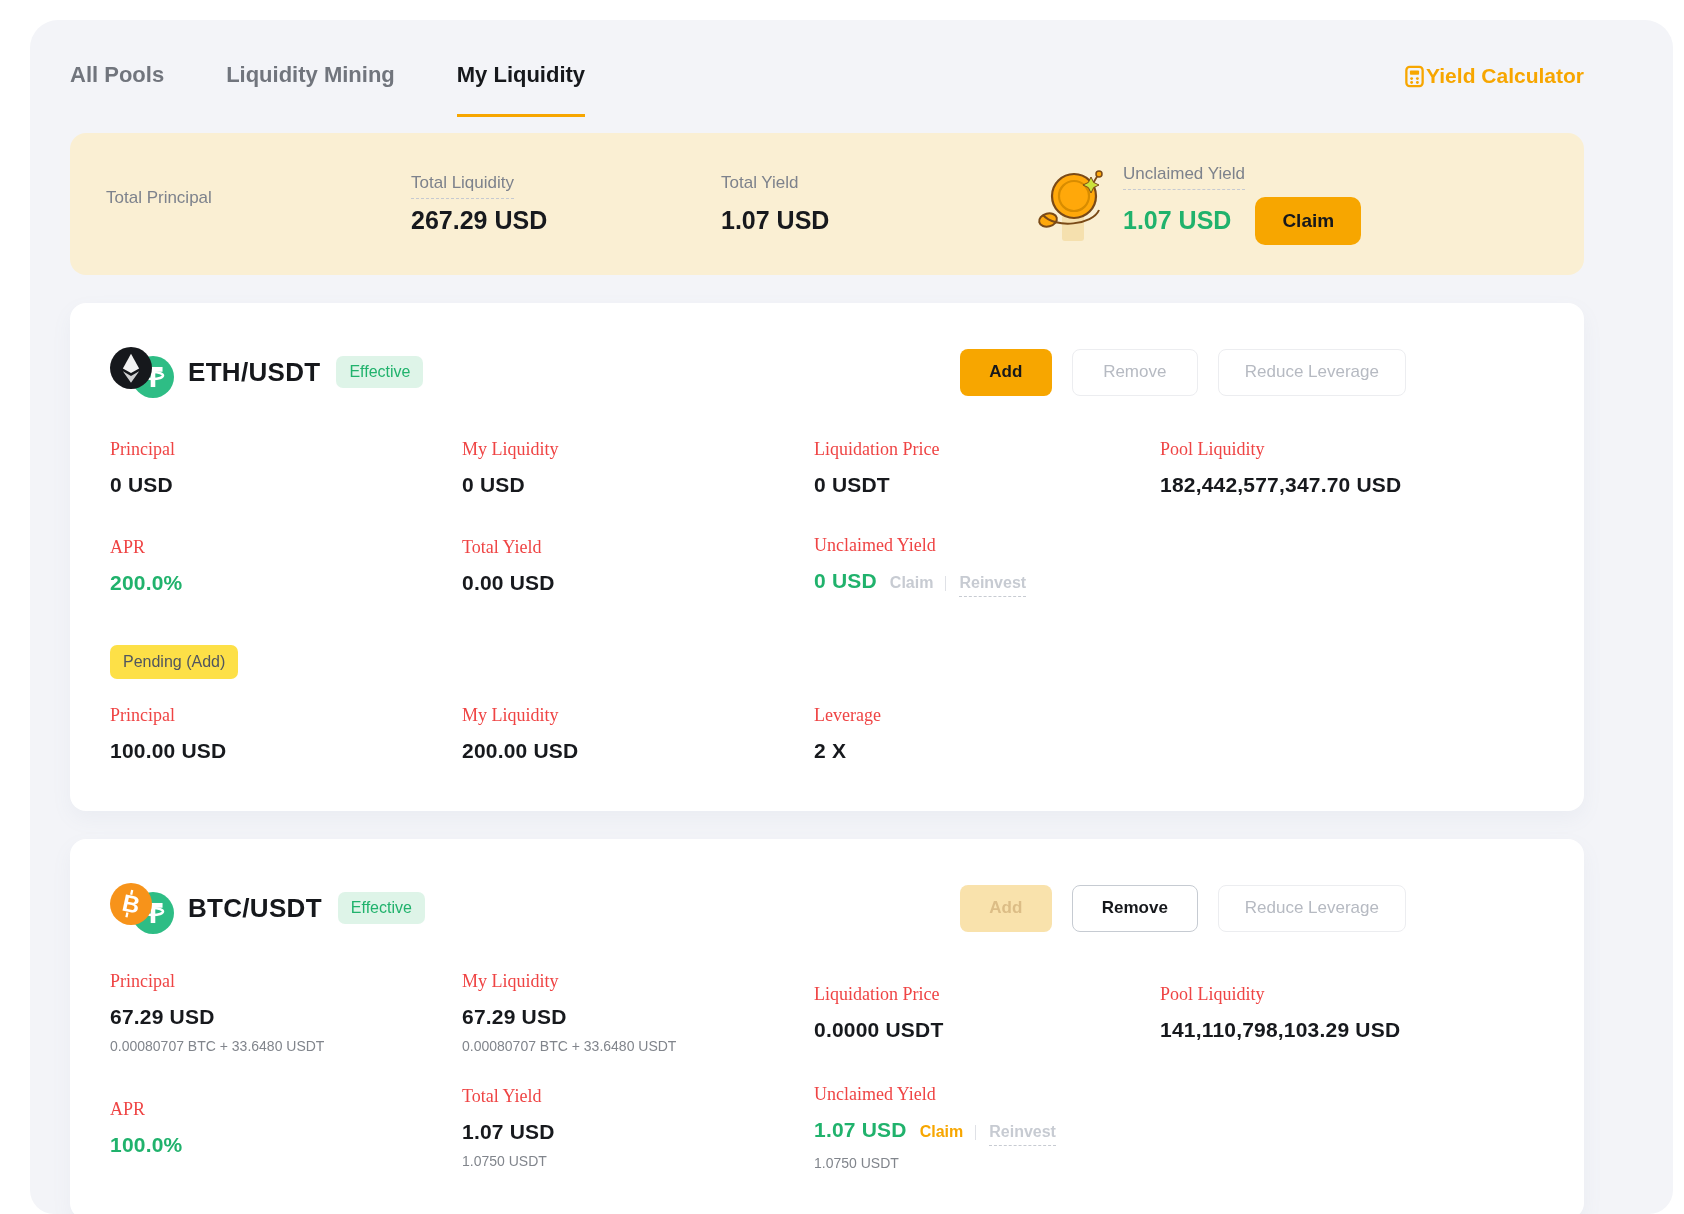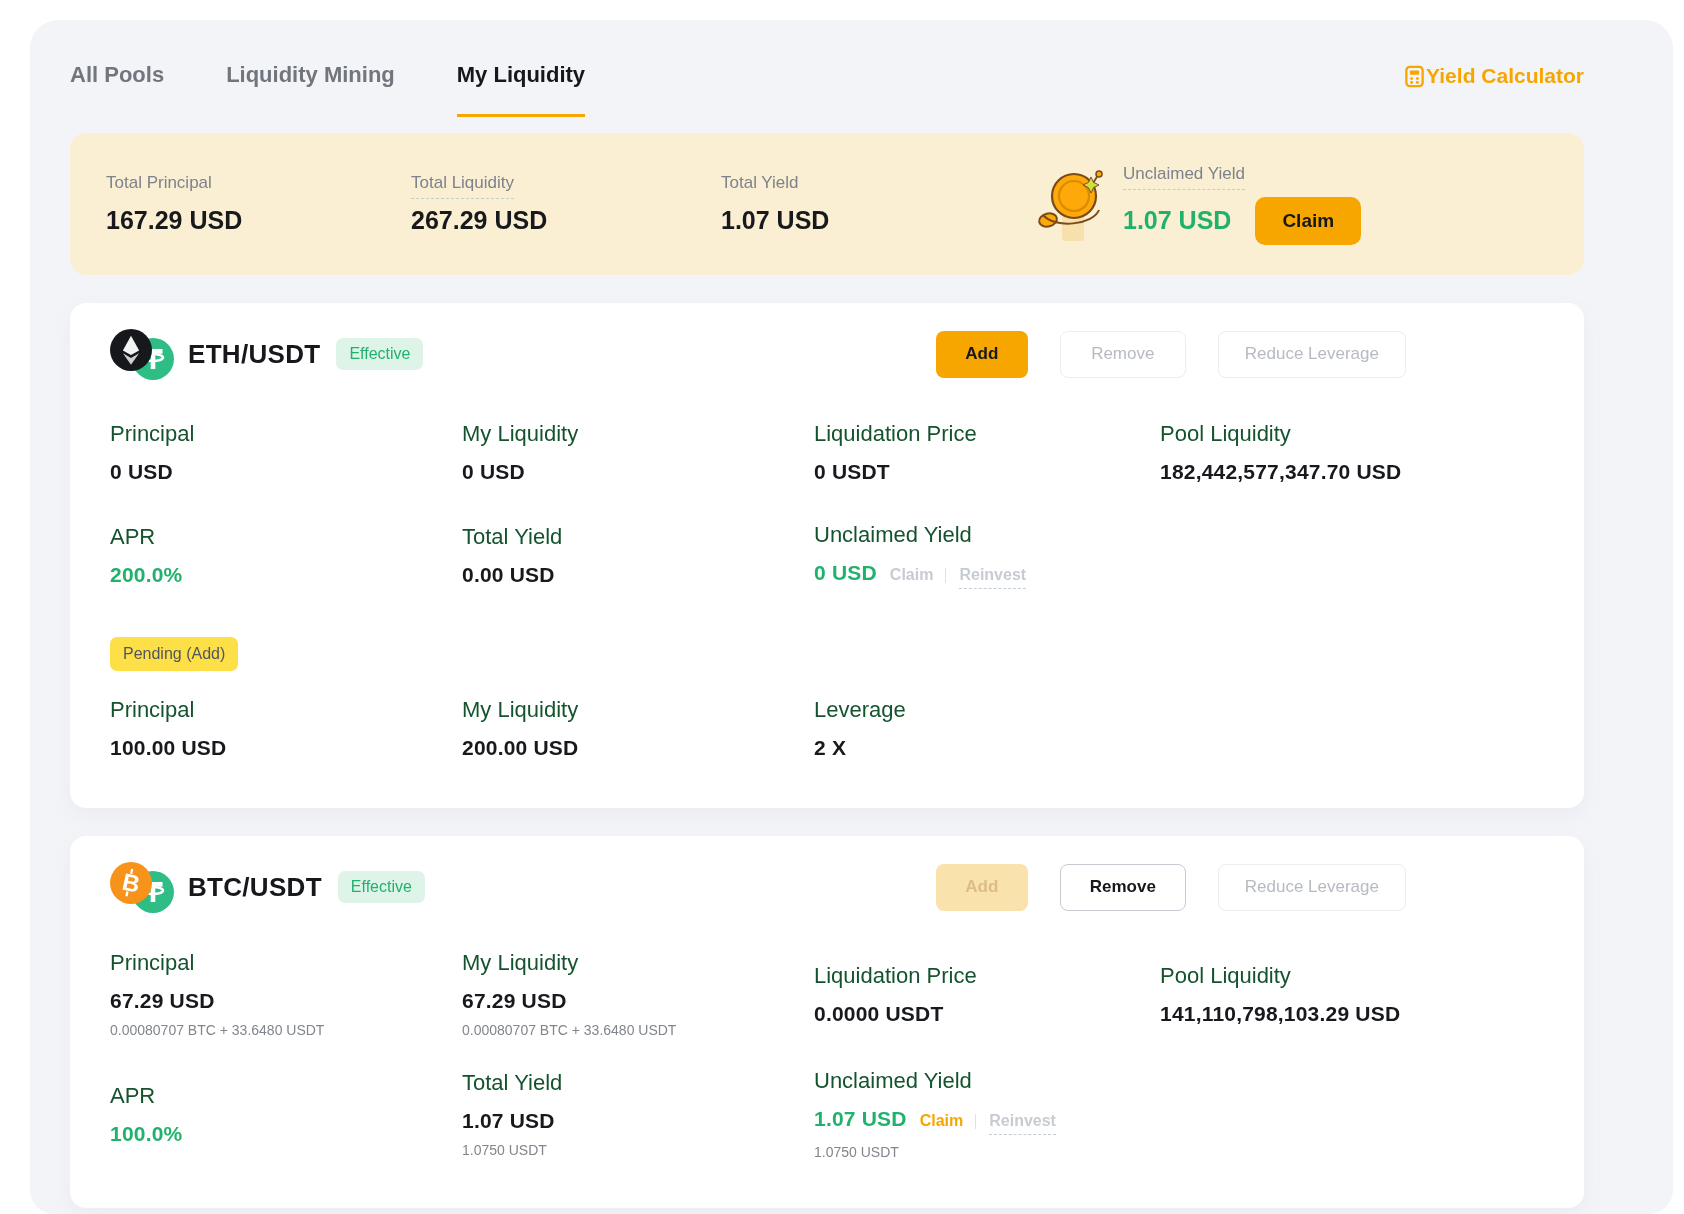--- a/index.html
+++ b/index.html
@@ -132,7 +132,6 @@
     <div class="banner">
       <div>
         <div class="b-label">Total Principal</div>
-        <div class="b-value">167.29 USD</div>
       </div>
       <div>
         <div class="b-label"><span class="dashed">Total Liquidity</span></div>

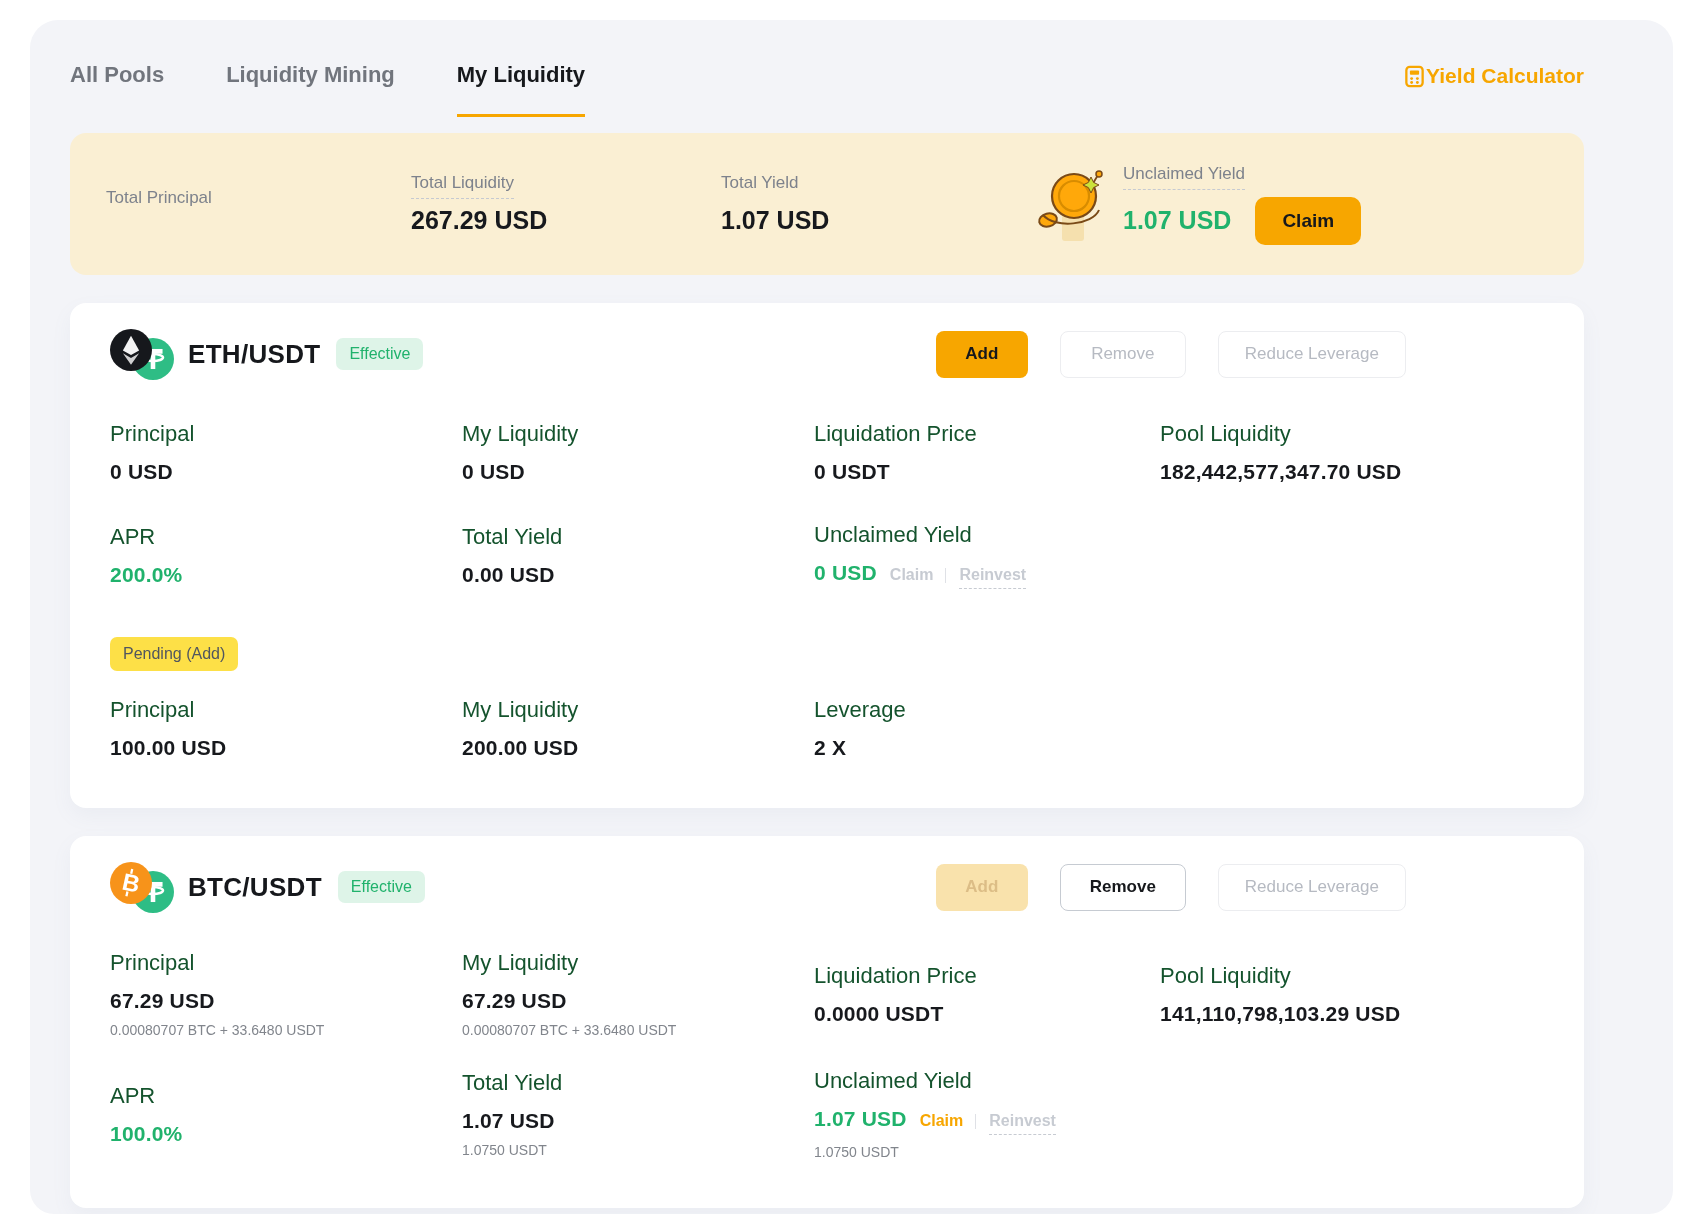--- a/index.html
+++ b/index.html
@@ -56,7 +56,7 @@
   
   .card {
     background: #ffffff; border-radius: 16px; margin-top: 28px;
-    padding: 26px 40px 48px 40px;
+    padding: 44px 40px 48px 40px;
     box-shadow: 0 8px 20px rgba(130,140,165,0.07);
   }
   .card-header { display: flex; align-items: center; }

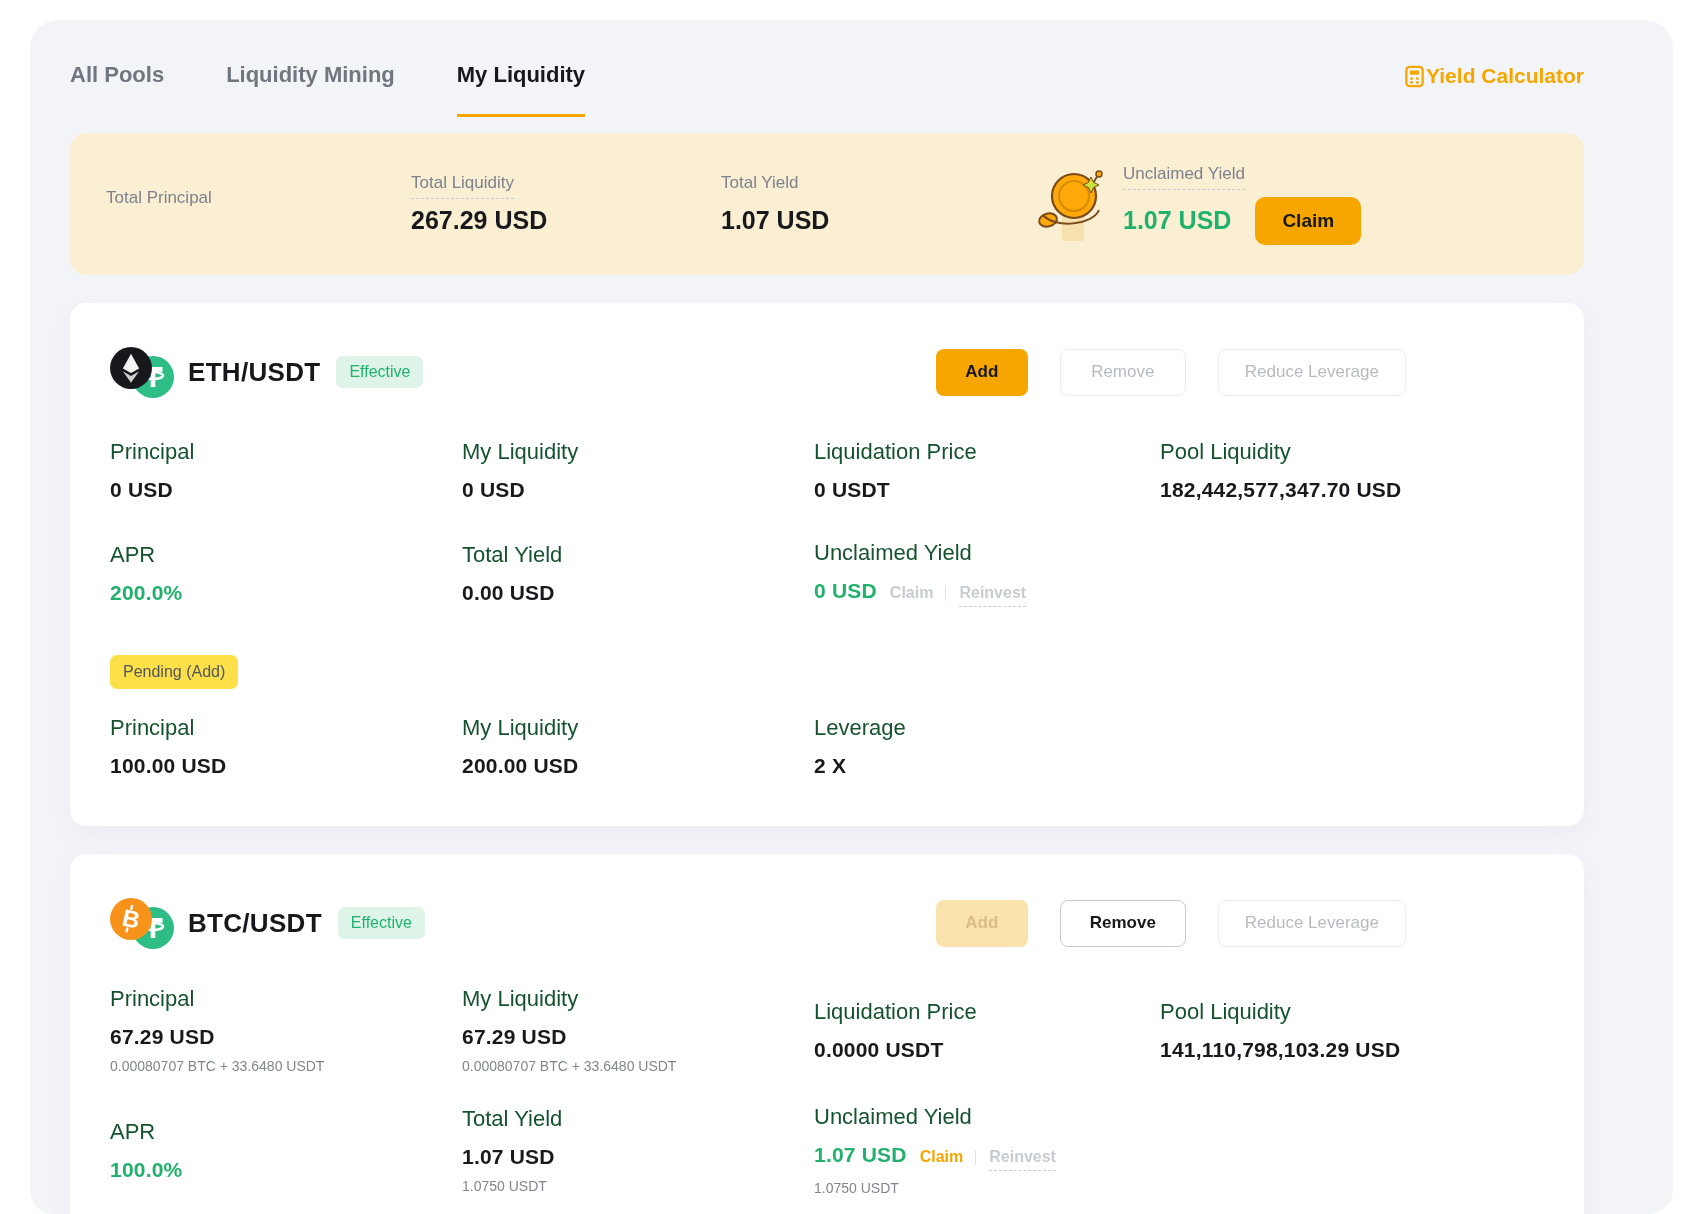--- a/index.html
+++ b/index.html
@@ -68,7 +68,7 @@
     margin-left: 16px; background: #def4e8; color: #20b26c;
     font-size: 16px; font-weight: 500; padding: 7px 13px; border-radius: 7px;
   }
-  .actions { margin-left: auto; margin-right: 138px; display: flex; gap: 32px; }
+  .actions { margin-left: auto; margin-right: 138px; display: flex; gap: 20px; }
   .btn {
     height: 47px; border-radius: 8px; font-size: 17px; font-family: inherit;
     padding: 0 26px; cursor: pointer; border: 1px solid transparent;

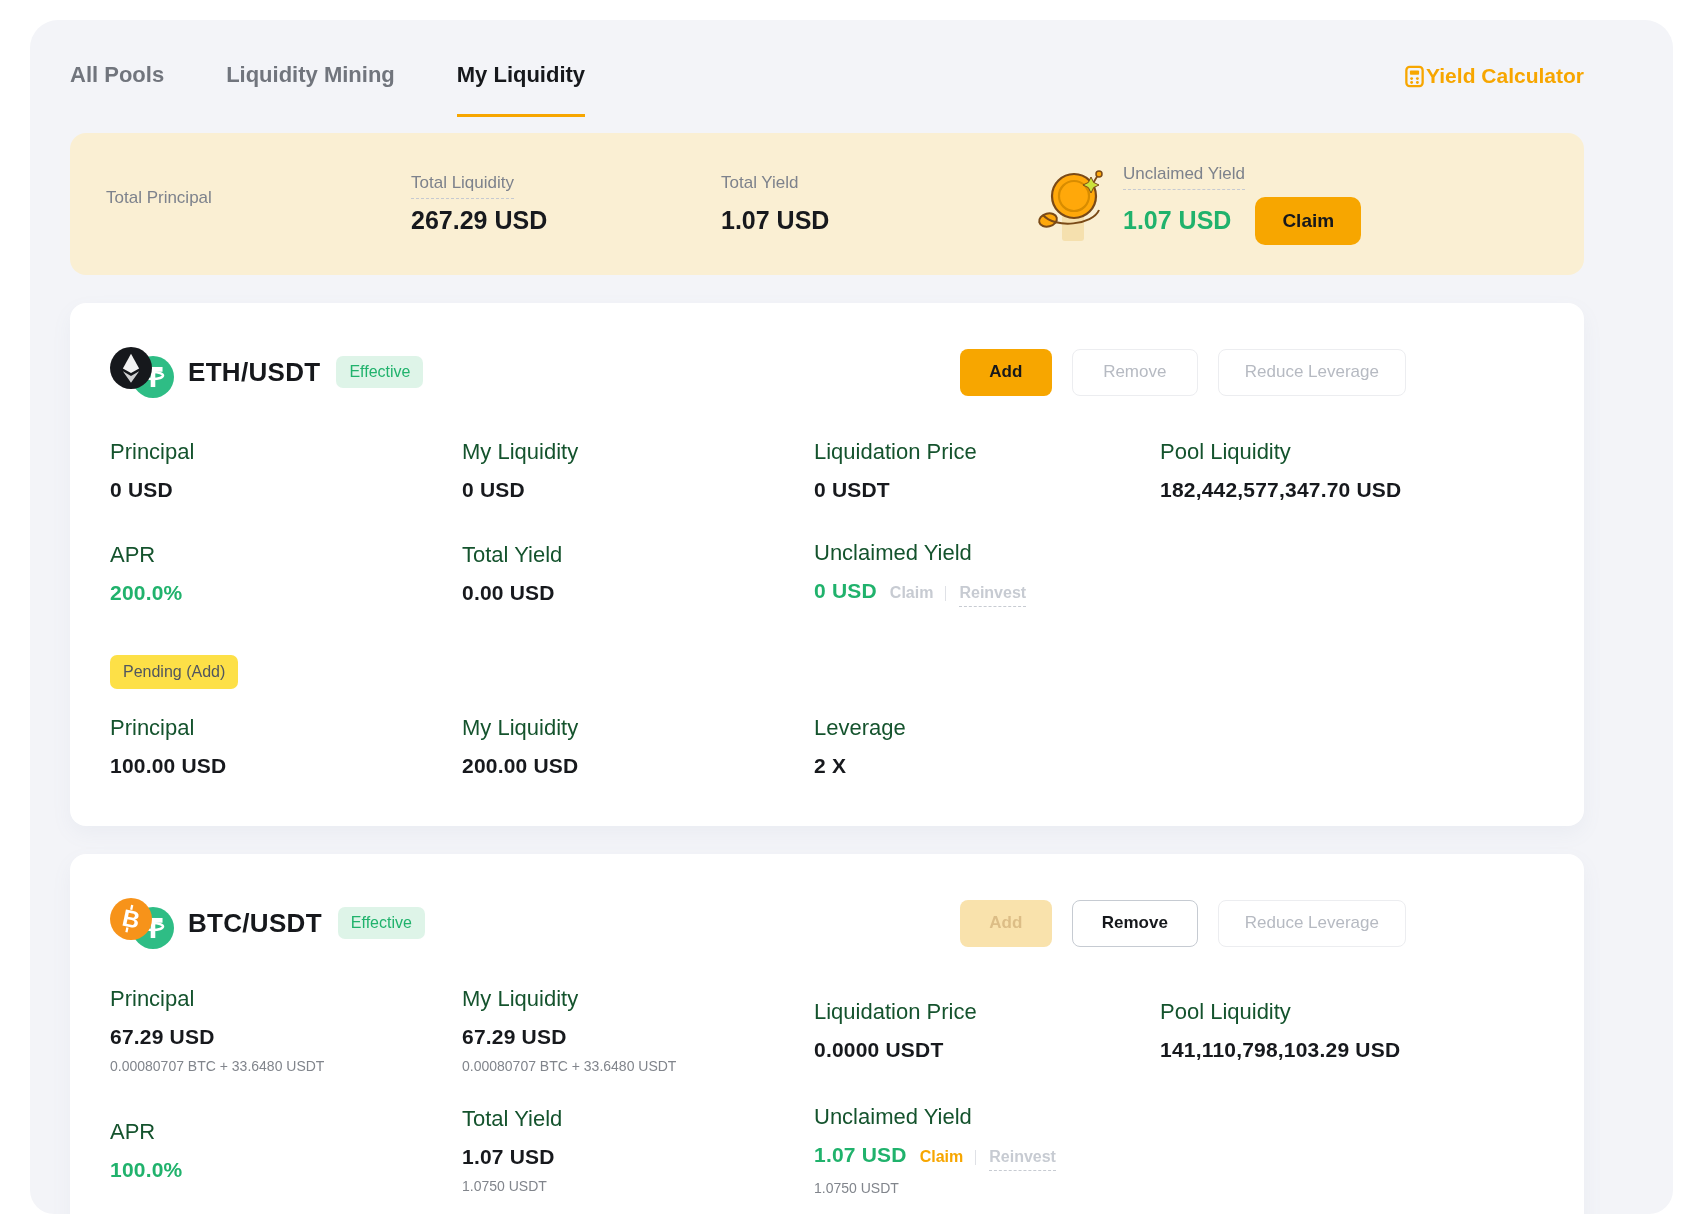--- a/index.html
+++ b/index.html
@@ -82,7 +82,7 @@
     display: grid; grid-template-columns: 352px 352px 346px 1fr;
     align-items: center; margin-top: 42px;
   }
-  .stat-label { font-size: 22px; color: #14532d; margin-bottom: 13px; }
+  .stat-label { font-size: 18px; color: #ef4444; margin-bottom: 13px; font-family: Liberation Serif, serif; }
   .stat-value { font-size: 21px; font-weight: 700; color: #17191d; letter-spacing: 0.2px; }
   .stat-value.green { color: #20b26c; }
   .stat-sub { font-size: 14px; color: #81858c; margin-top: 9px; }

